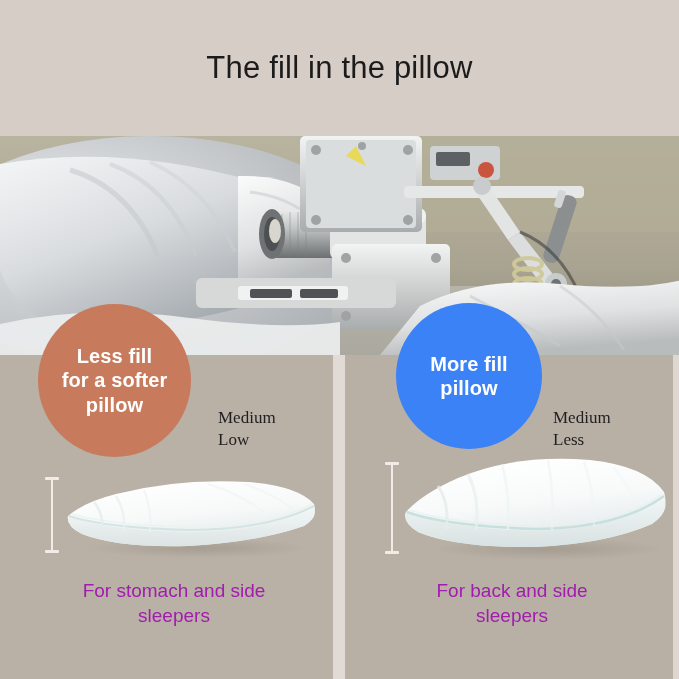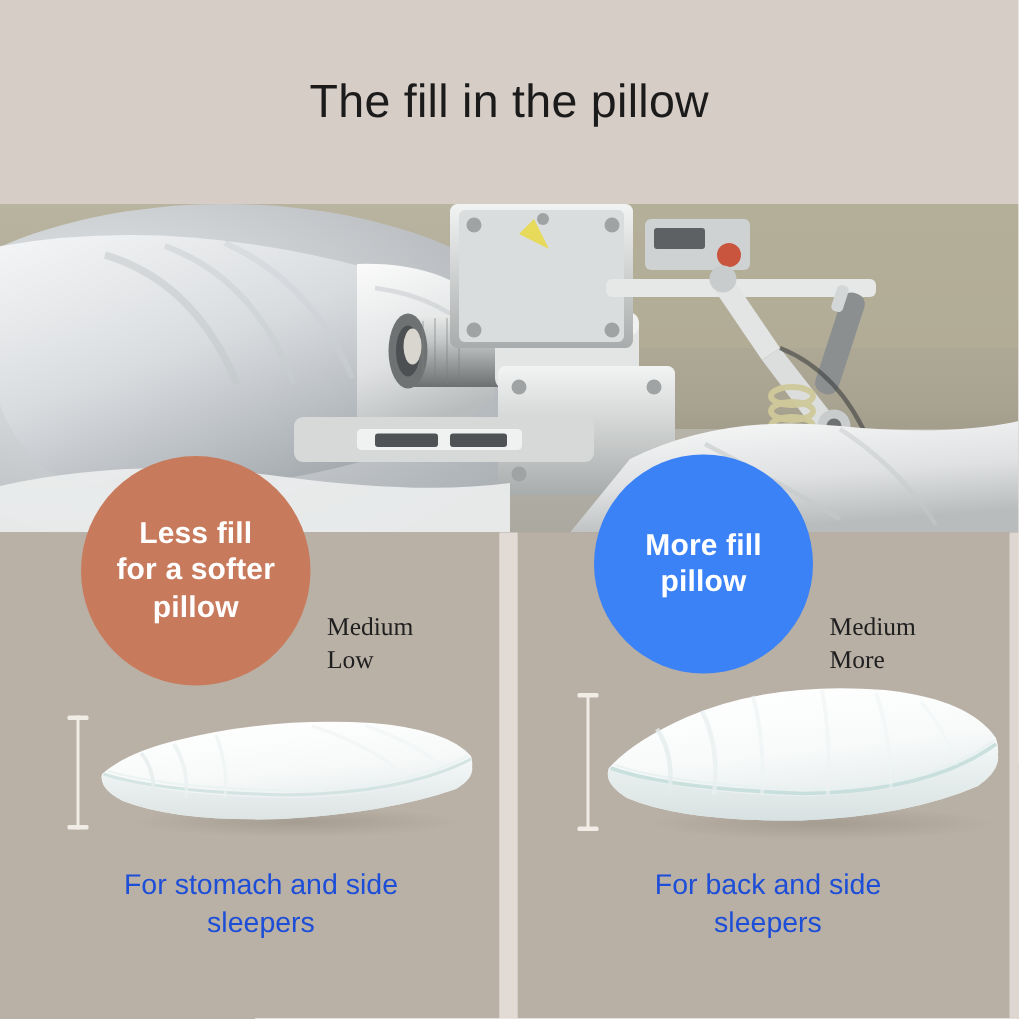--- a/index.html
+++ b/index.html
@@ -92,7 +92,7 @@
     letter-spacing: 0.1px;
   }
   .badge-left {
-    left: 54px; top: 304px;
+    left: 38px; top: 304px;
     width: 153px; height: 153px;
     background: #c87b5c;
   }

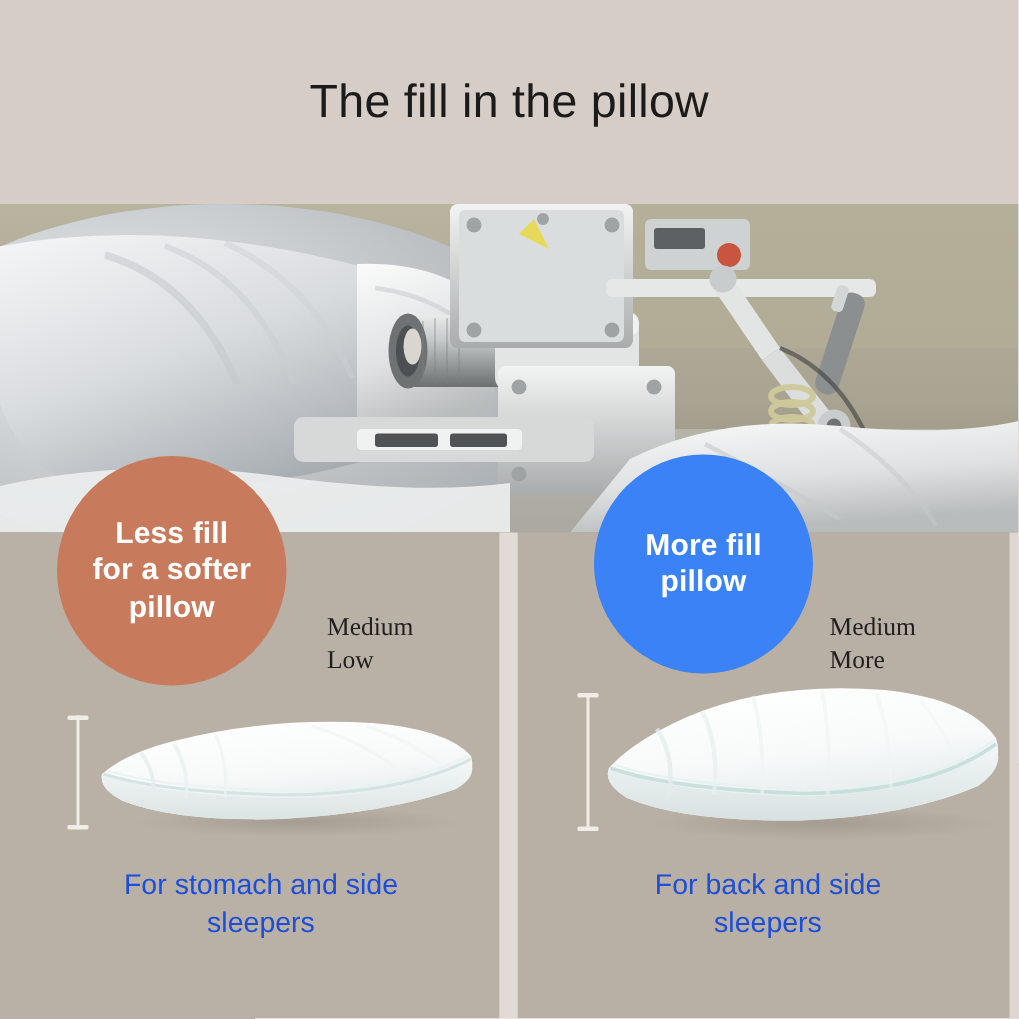--- a/index.html
+++ b/index.html
@@ -305,7 +305,7 @@
   </div>
   <div class="firmness firmness-right">
     <div>Medium</div>
-    <div>More</div>
+    <div>Less</div>
   </div>
 
   <div class="measure measure-left">

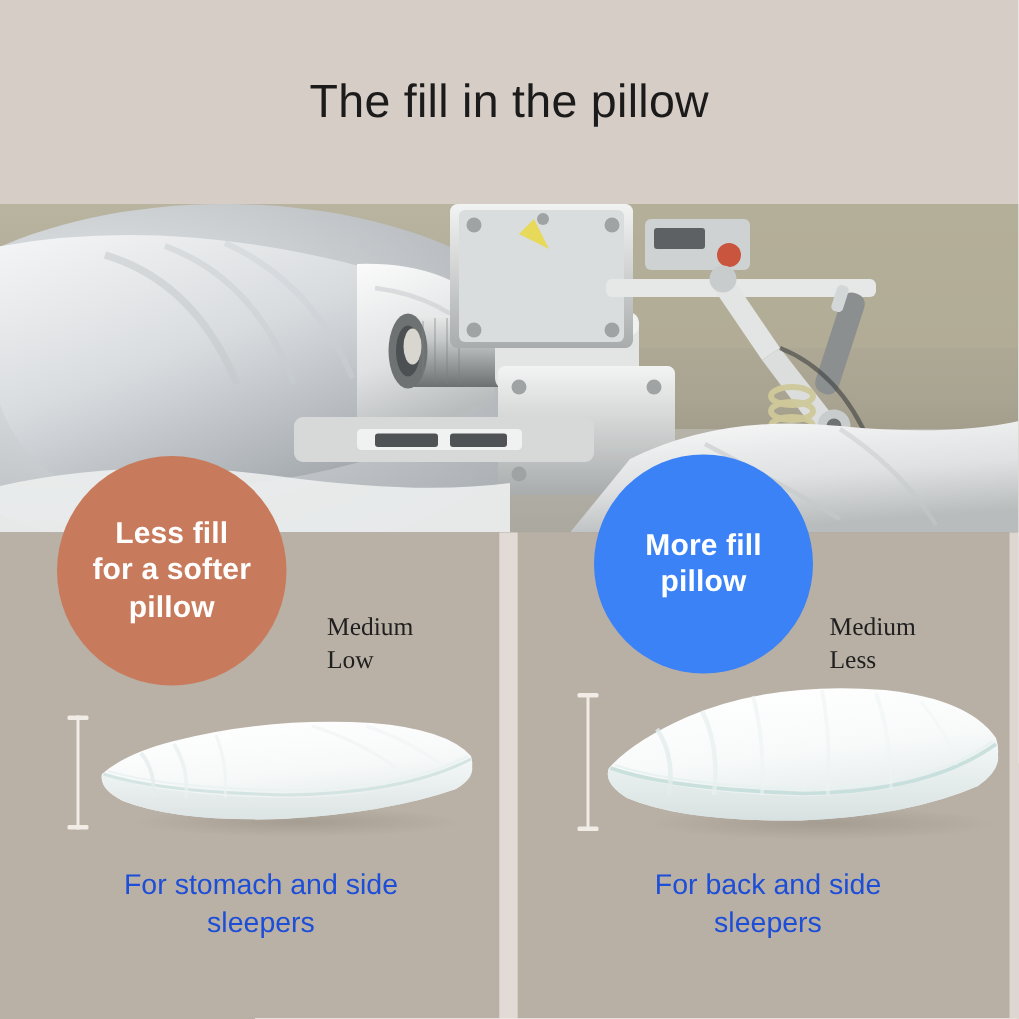--- a/index.html
+++ b/index.html
@@ -152,7 +152,7 @@
     text-align: center;
     font-size: 19px;
     line-height: 1.32;
-    color: #1d4ed8;
+    color: #a21caf;
     font-weight: 400;
   }
   .caption-left  { left: 24px;  top: 578px; width: 300px; }

